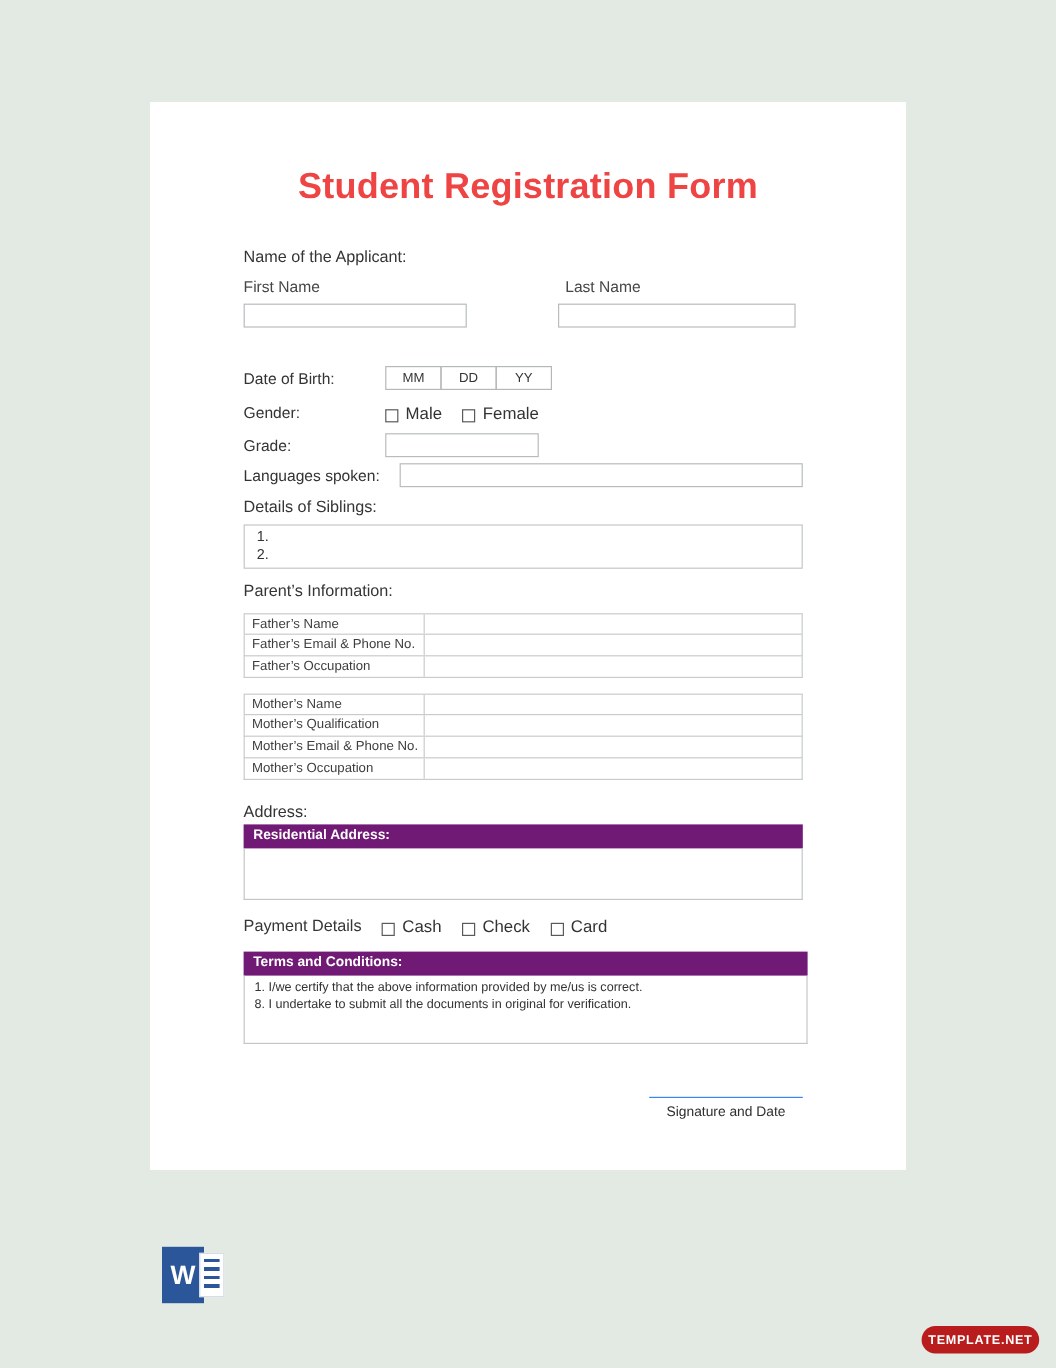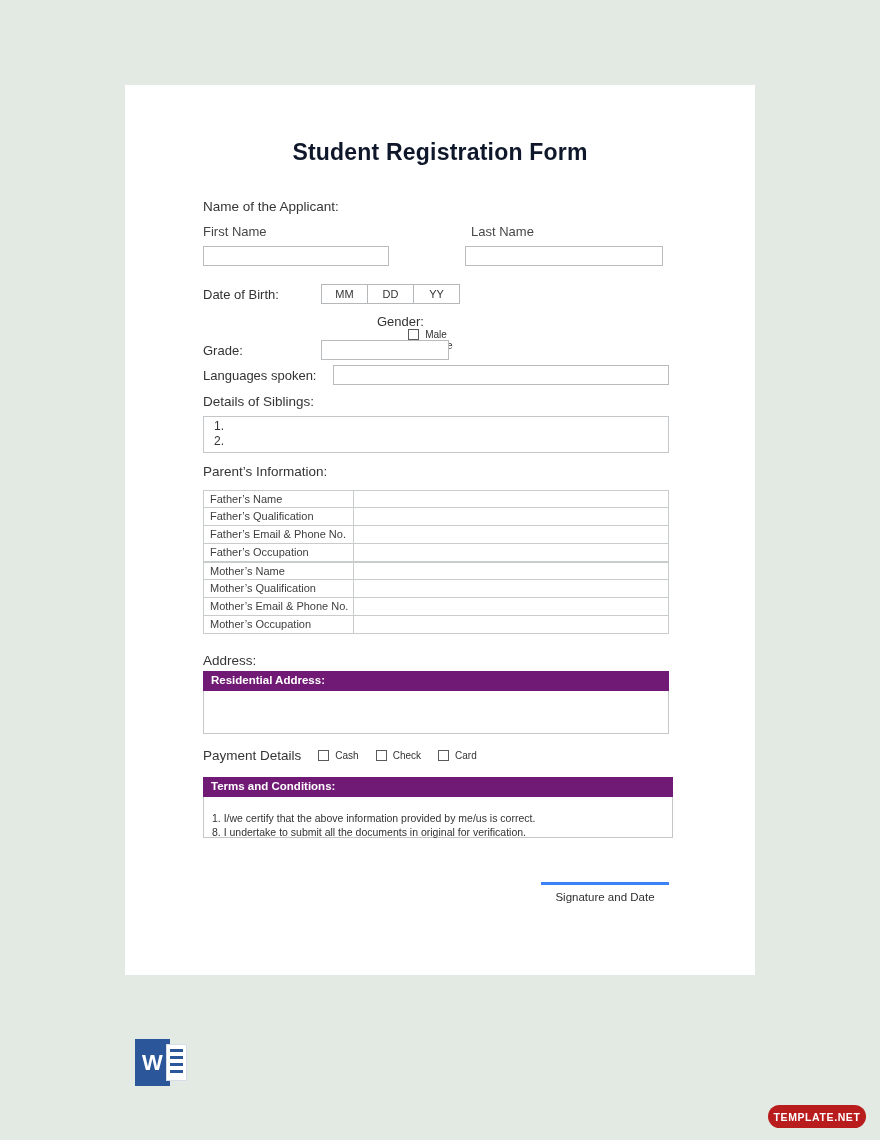--- a/index.html
+++ b/index.html
@@ -22,10 +22,10 @@
   .title {
     padding-top:54px;
     text-align:center;
-    font-size:23px;
+    font-size:30px;
     font-weight:600;
     letter-spacing:0.2px;
-    color:#0f172a;
+    color:#ef4444;
   }
   .section-label { font-size:13.5px; color:#353535; }
   .lbl-applicant { margin-top:33px; }

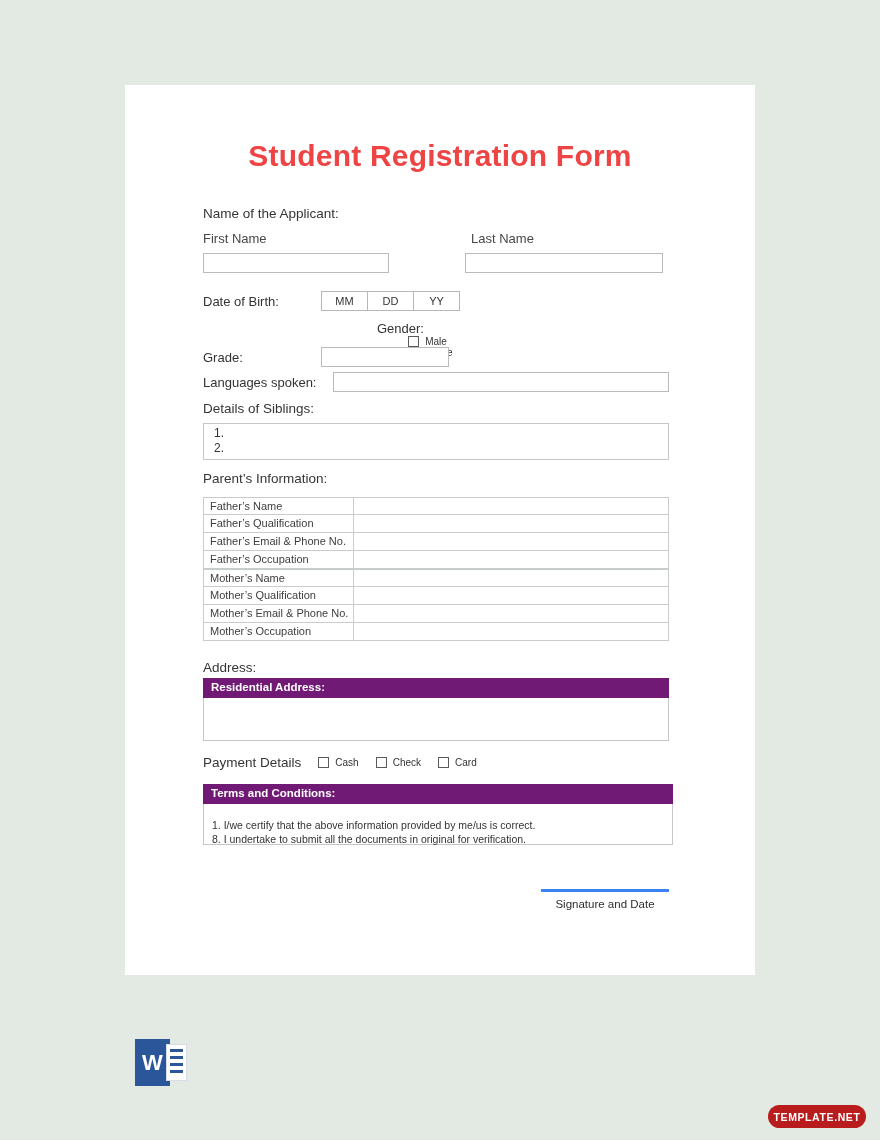--- a/index.html
+++ b/index.html
@@ -41,7 +41,7 @@
   .name-inputs .in2 { position:absolute; left:262px; top:0; width:198px; }
   .inline-row { display:flex; align-items:center; }
   .inline-row .row-label { width:118px; font-size:13px; color:#333; flex:none; }
-  .row-dob { margin-top:18px; height:20px;align-items:center; }
+  .row-dob { margin-top:32px; height:20px;align-items:center; }
   .dob-cells { display:flex; }
   .dob-cell {
     width:47px; height:20px;

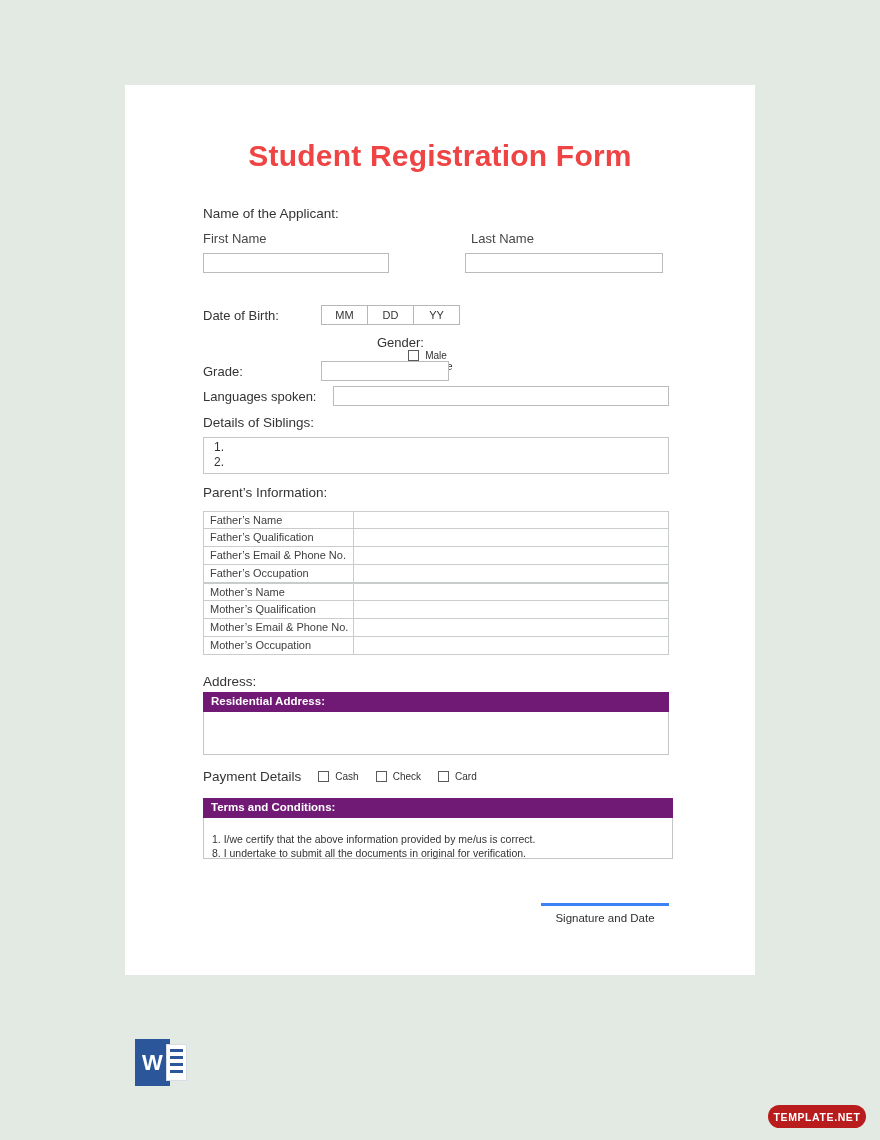--- a/index.html
+++ b/index.html
@@ -51,7 +51,7 @@
     font-size:11px; color:#333;
   }
   .dob-cell:first-child { margin-left:0; }
-  .row-gender { margin-top:10px; height:17px;flex-direction:column; }
+  .row-gender { margin-top:10px; height:17px; }
   .checkbox {
     width:11px; height:11px;
     border:1px solid #5a5a5a;

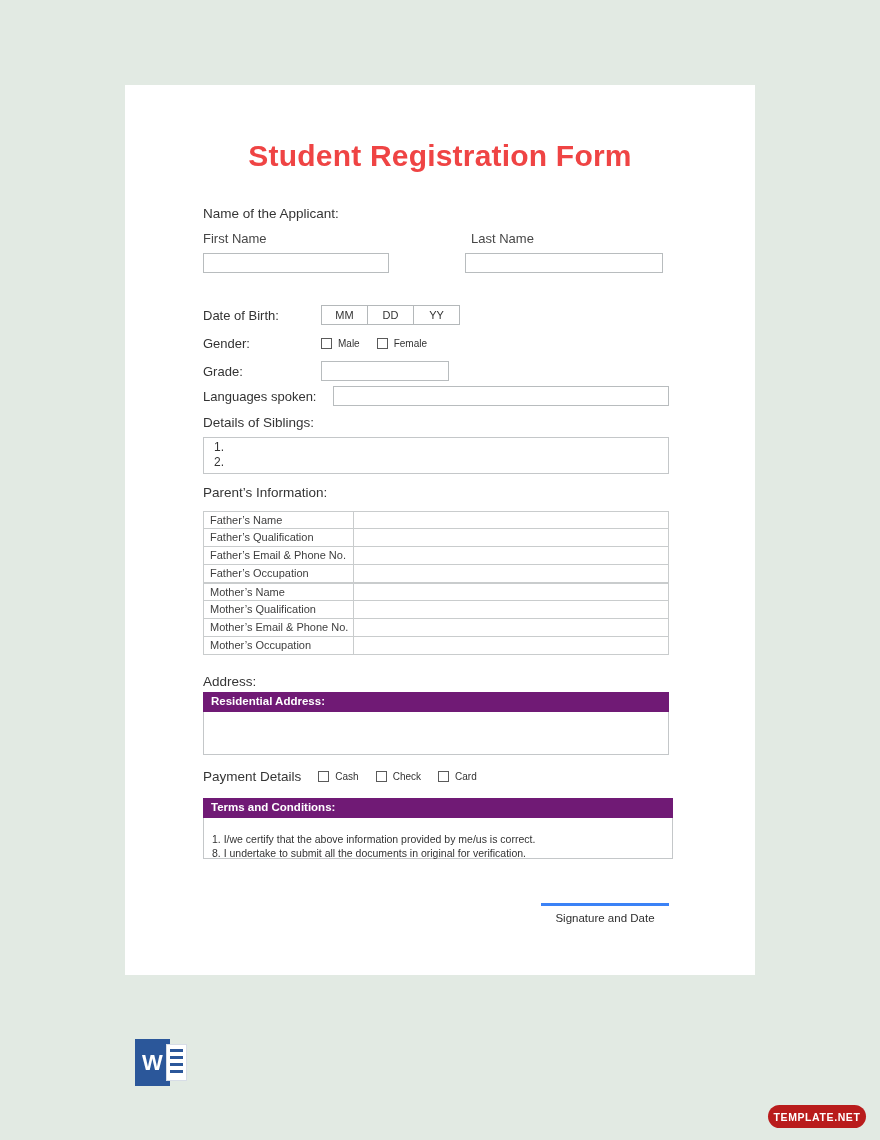--- a/index.html
+++ b/index.html
@@ -60,7 +60,7 @@
     vertical-align:-1px;
     flex:none;
   }
-  .check-opt { font-size:10px; color:#333; display:flex; align-items:flex-start; margin-right:17px; }
+  .check-opt { font-size:14px; color:#333; display:flex; align-items:flex-end; margin-right:17px; }
   .row-grade { margin-top:9px; }
   .grade-input { width:128px; }
   .row-lang { margin-top:5px;gap:12px; }

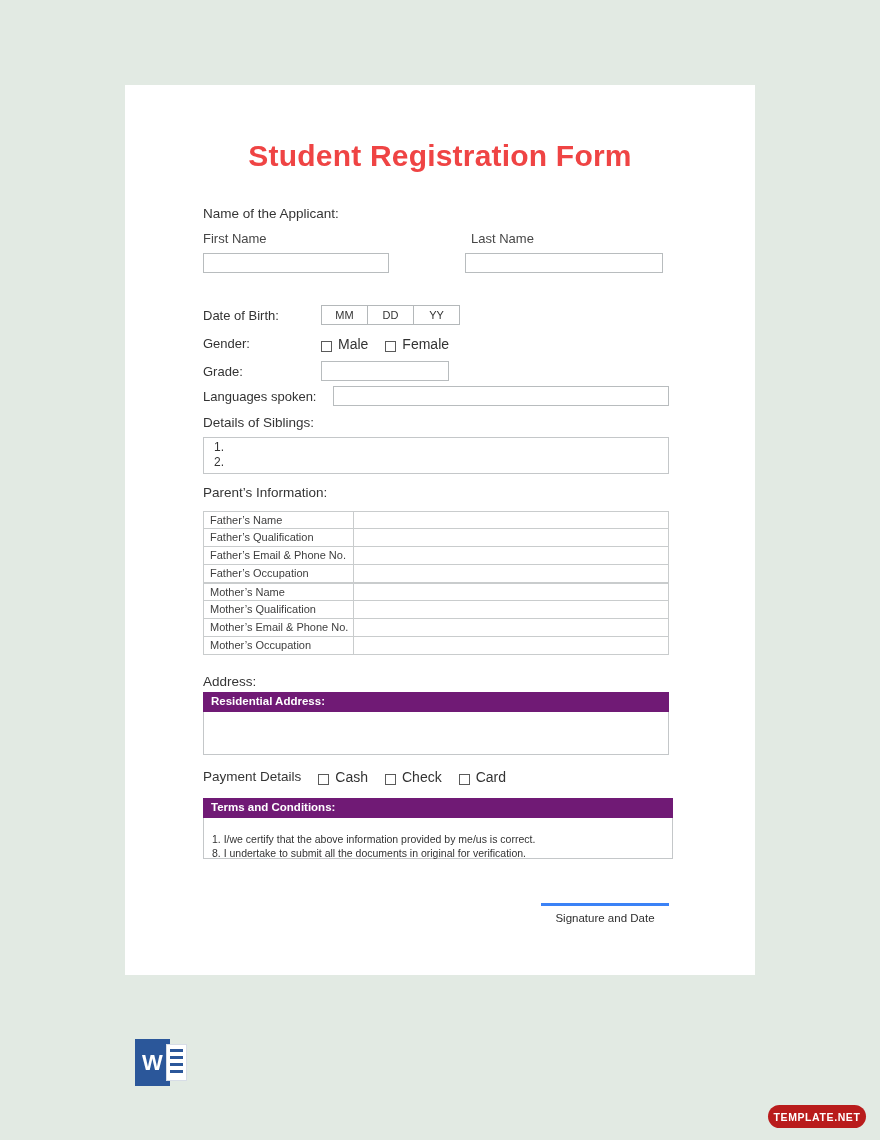--- a/index.html
+++ b/index.html
@@ -222,10 +222,6 @@
         <div class="pcell-value"></div>
       </div>
       <div class="prow">
-        <div class="pcell-label">Father’s Qualification</div>
-        <div class="pcell-value"></div>
-      </div>
-      <div class="prow">
         <div class="pcell-label">Father’s Email &amp; Phone No.</div>
         <div class="pcell-value"></div>
       </div>

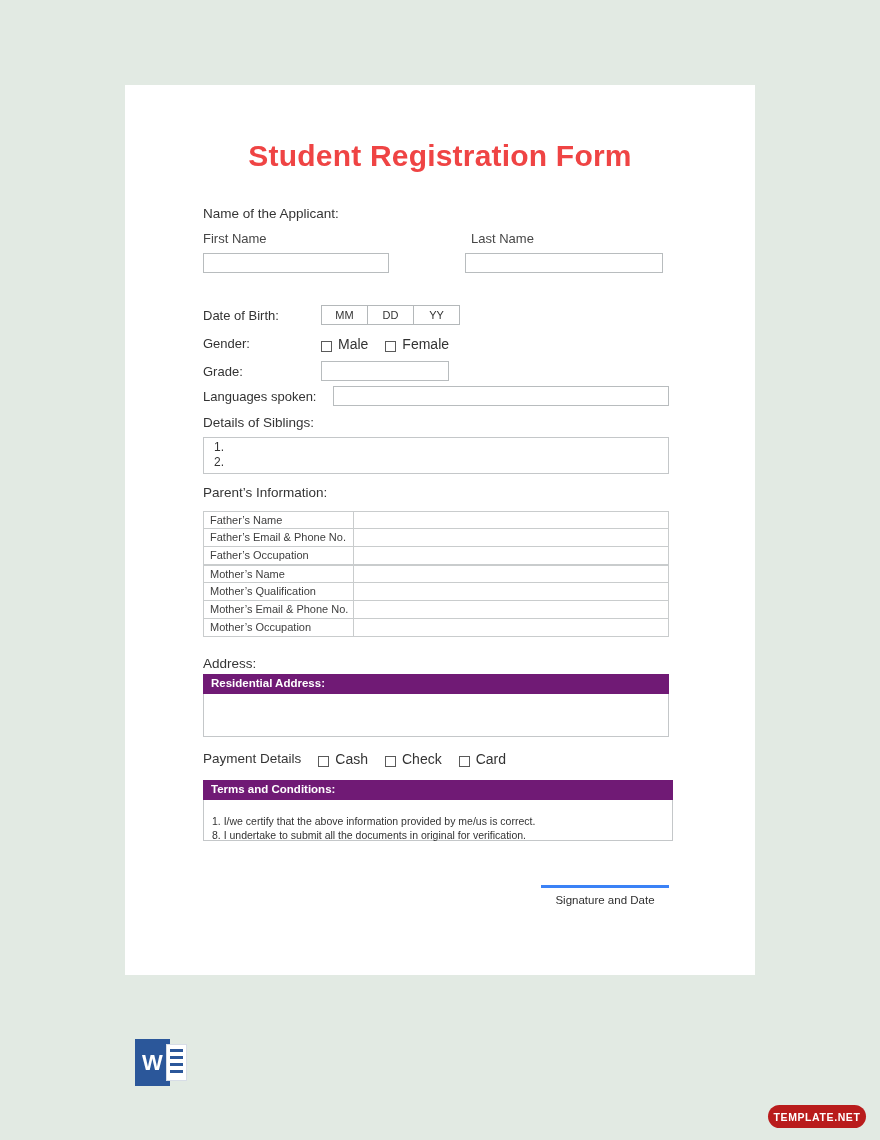--- a/index.html
+++ b/index.html
@@ -89,7 +89,7 @@
     padding:2px 0 0 6px;
   }
   .prow .pcell-value { flex:1; }
-  .ptable-mother { margin-top:0; }
+  .ptable-mother { margin-top:13px; }
   .lbl-address { margin-top:19px; }
   .addr-block { margin-top:3px; width:466px; }
   .dark-bar {

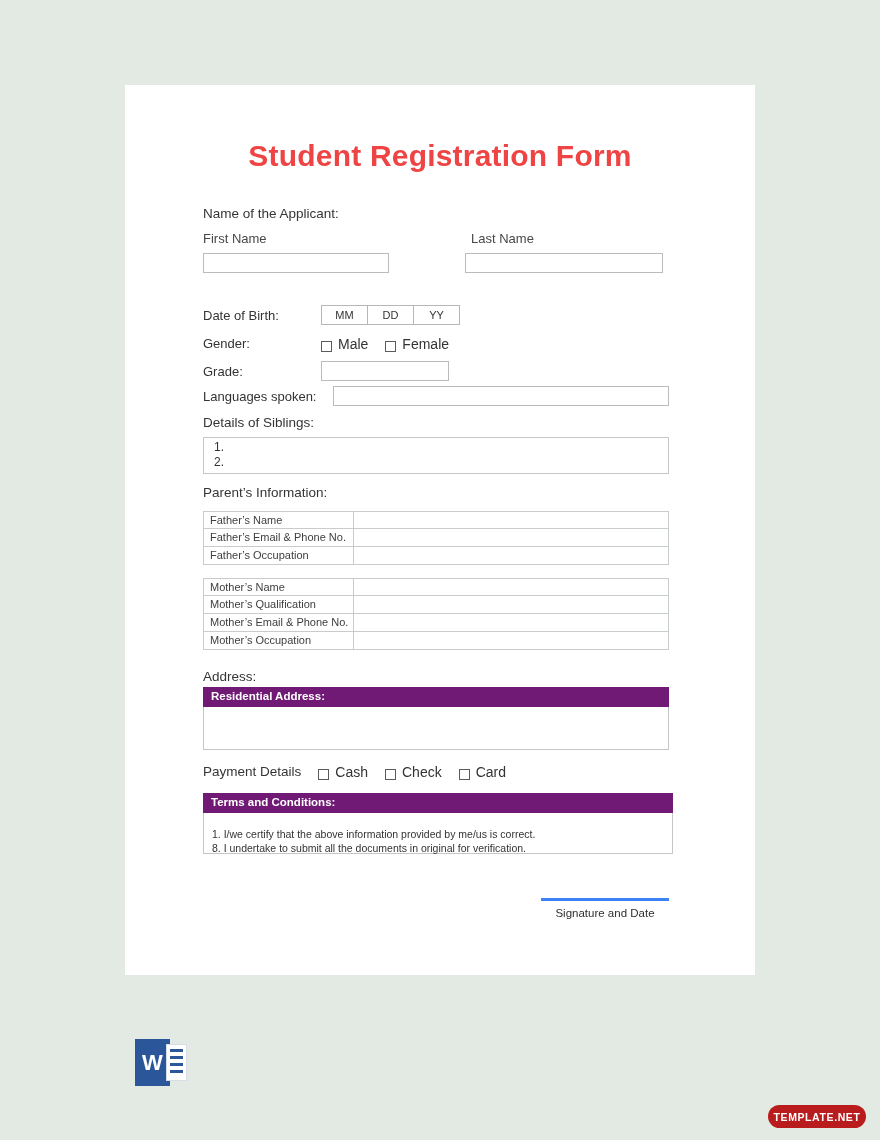--- a/index.html
+++ b/index.html
@@ -111,8 +111,8 @@
   .terms-box {
     border:1px solid #c4c7c9;
     border-top:none;
-    padding:15px 8px;
-    height:41px;
+    padding:4px 8px;
+    height:57px;
     font-size:10.5px; line-height:13.5px; color:#333;
   }
   .signature {

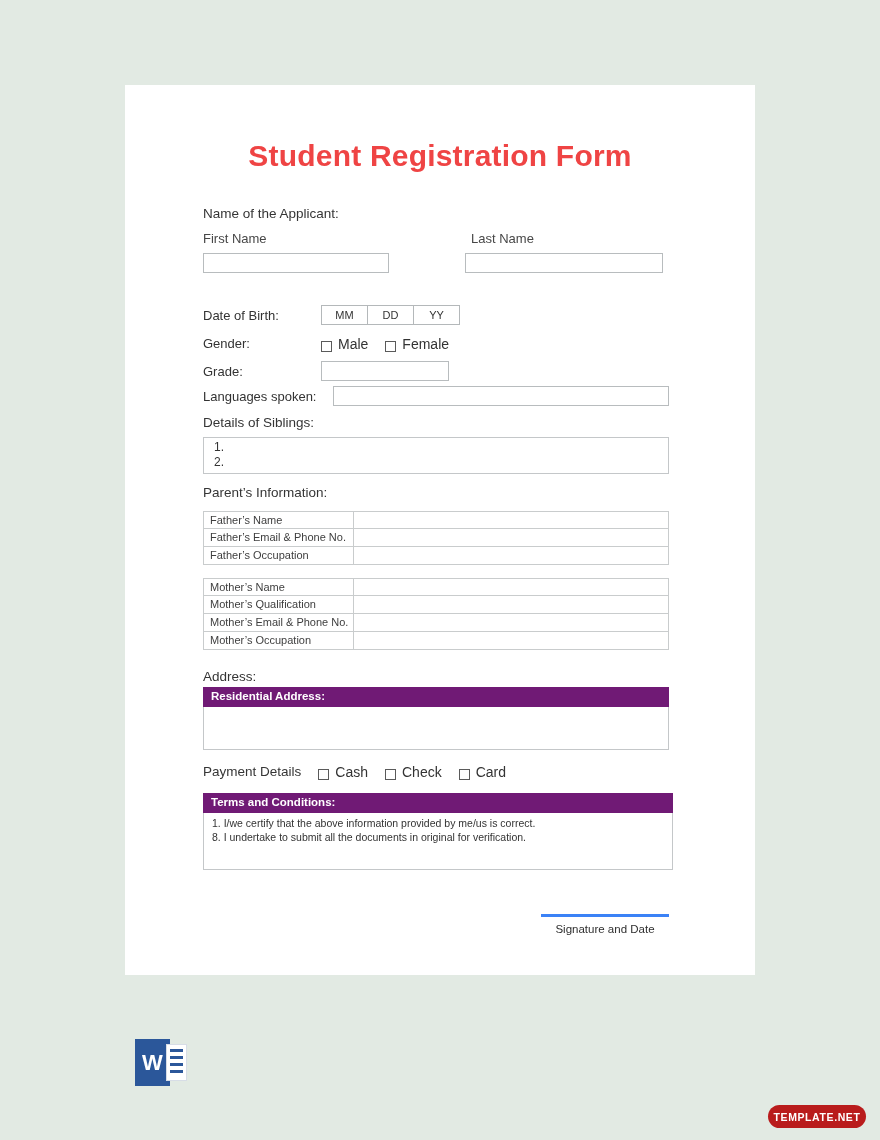--- a/index.html
+++ b/index.html
@@ -119,7 +119,7 @@
     margin-top:44px;
     margin-left:auto;
     width:128px;
-    border-top:3px solid #3b82f6;
+    border-top:1px solid #3b82f6;
     padding-top:6px;
     text-align:center;
     font-size:11.5px;

